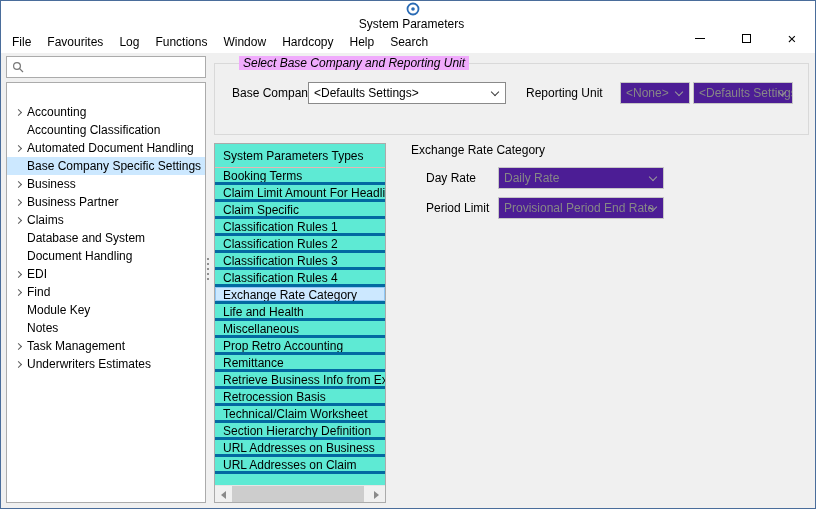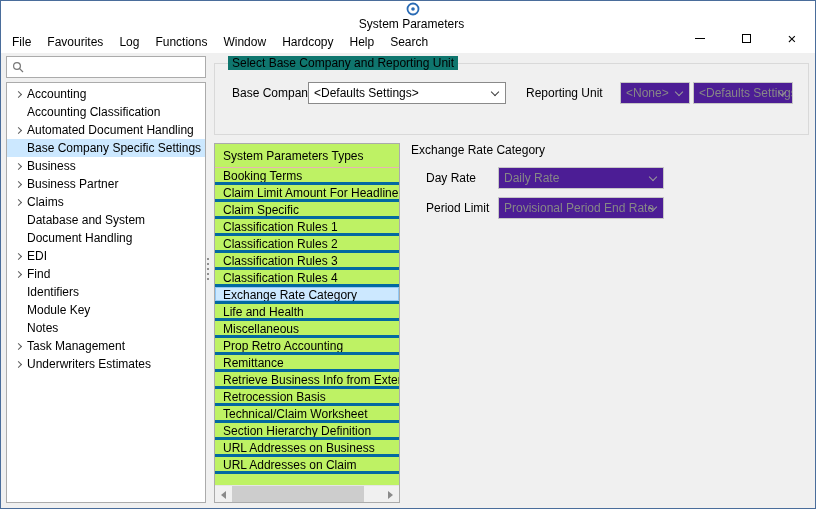--- a/index.html
+++ b/index.html
@@ -39,7 +39,7 @@
 
   
   .groupbox { position:absolute; left:213px; top:10px; right:6px; height:72px; border:1px solid #d9d9d9; }
-  .groupbox-label { position:absolute; top:-8px; left:13px; background:#0f766e; padding:0 4px; }
+  .groupbox-label { position:absolute; top:-8px; left:24px; background:#f0abfc; padding:0 4px;font-style:italic; }
   .gb-label { position:absolute; top:18px; height:22px; line-height:22px; }
 
   .combobox { position:absolute; height:22px; background:#fff; border:1px solid #8a8a8a; display:flex; align-items:center; padding:0 16px 0 5px; white-space:nowrap; overflow:hidden; }

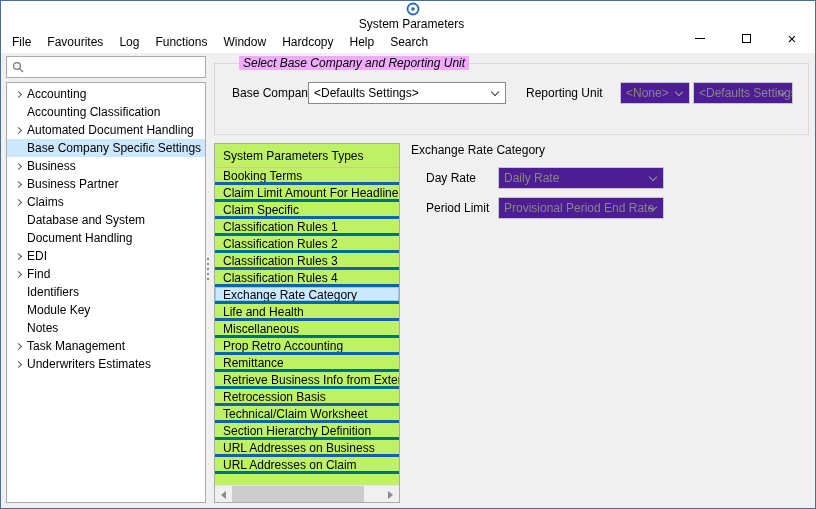--- a/index.html
+++ b/index.html
@@ -27,7 +27,7 @@
   .search-box { position:absolute; left:5px; top:3px; width:200px; height:22px; background:#fff; border:1px solid #ababab; display:flex; align-items:center; padding-left:5px; }
   .search-box input { border:none; outline:none; flex:1; min-width:0; font:inherit; margin-left:5px; background:transparent; }
 
-  .tree { position:absolute; left:5px; top:29px; width:200px; bottom:5px; background:#fff; border:1px solid #ababab; padding-top:2px; overflow:hidden; }
+  .tree { position:absolute; left:5px; top:29px; width:200px; bottom:5px; background:#fff; border:1px solid #ababab; padding-top:20px; overflow:hidden; }
   .tree-item { height:18px; display:flex; align-items:center; padding-left:3px; white-space:nowrap; }
   .tree-item.selected { background:#cce8ff; }
   .chevron-box { width:17px; flex:0 0 17px; display:flex; justify-content:center; align-items:center; }

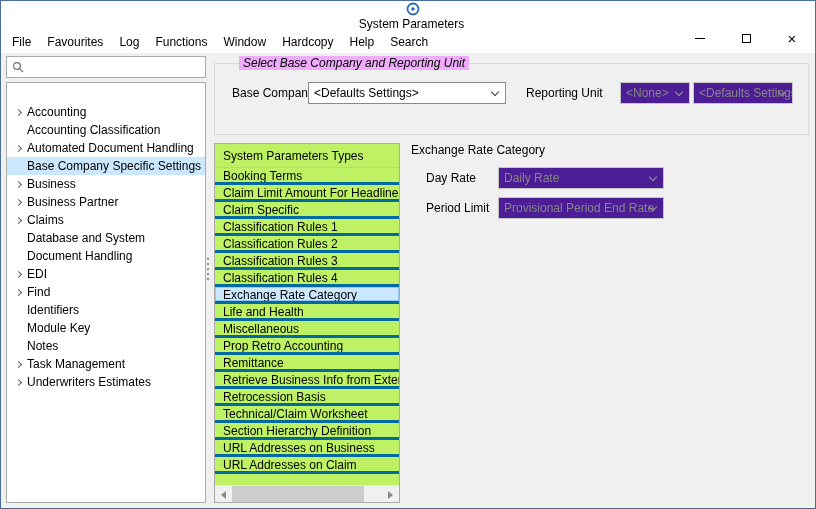--- a/index.html
+++ b/index.html
@@ -48,7 +48,7 @@
   .combobox.disabled .dd-arrow { border-color:#9a9a9a; }
 
   
-  .types-list { position:absolute; left:213px; top:90px; width:186px; bottom:5px; background:#bef264; border:1px solid #ababab; overflow:hidden; }
+  .types-list { position:absolute; left:213px; top:90px; width:172px; bottom:5px; background:#5eead4; border:1px solid #ababab; overflow:hidden; }
   .list-header { height:24px; line-height:24px; padding-left:8px; border-bottom:1px solid #e8b4b4; white-space:nowrap; overflow:hidden; }
   .list-item { height:17px; line-height:16px; padding-left:8px; border-bottom:3px solid #0369a1; white-space:nowrap; overflow:hidden; }
   .list-item.selected { background:#cce8ff; box-shadow:inset 0 0 0 1px #90c8f6; }

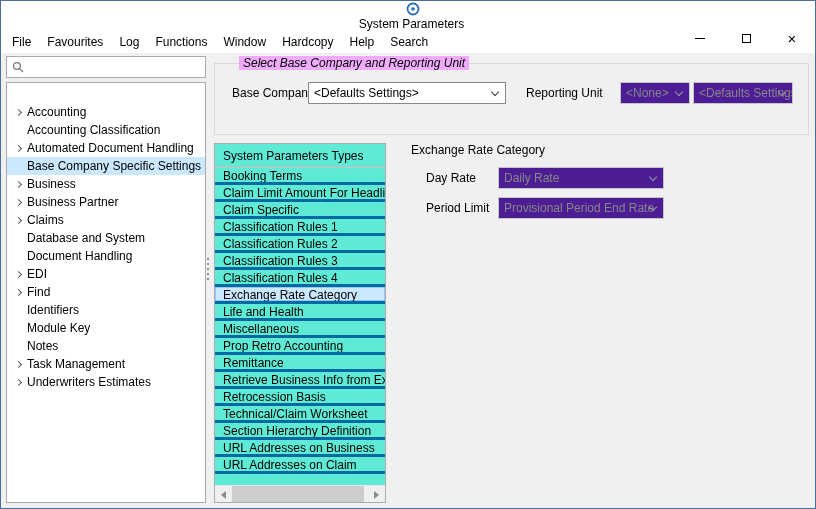--- a/index.html
+++ b/index.html
@@ -200,12 +200,6 @@
           <span class="tree-label">Find</span>
         </div>
 
-        <div class="tree-item">
-          <span class="chevron-box">
-            <span class="chevron"></span>
-          </span>
-          <span class="tree-label">Identifiers</span>
-        </div>
 
         <div class="tree-item">
           <span class="chevron-box">

